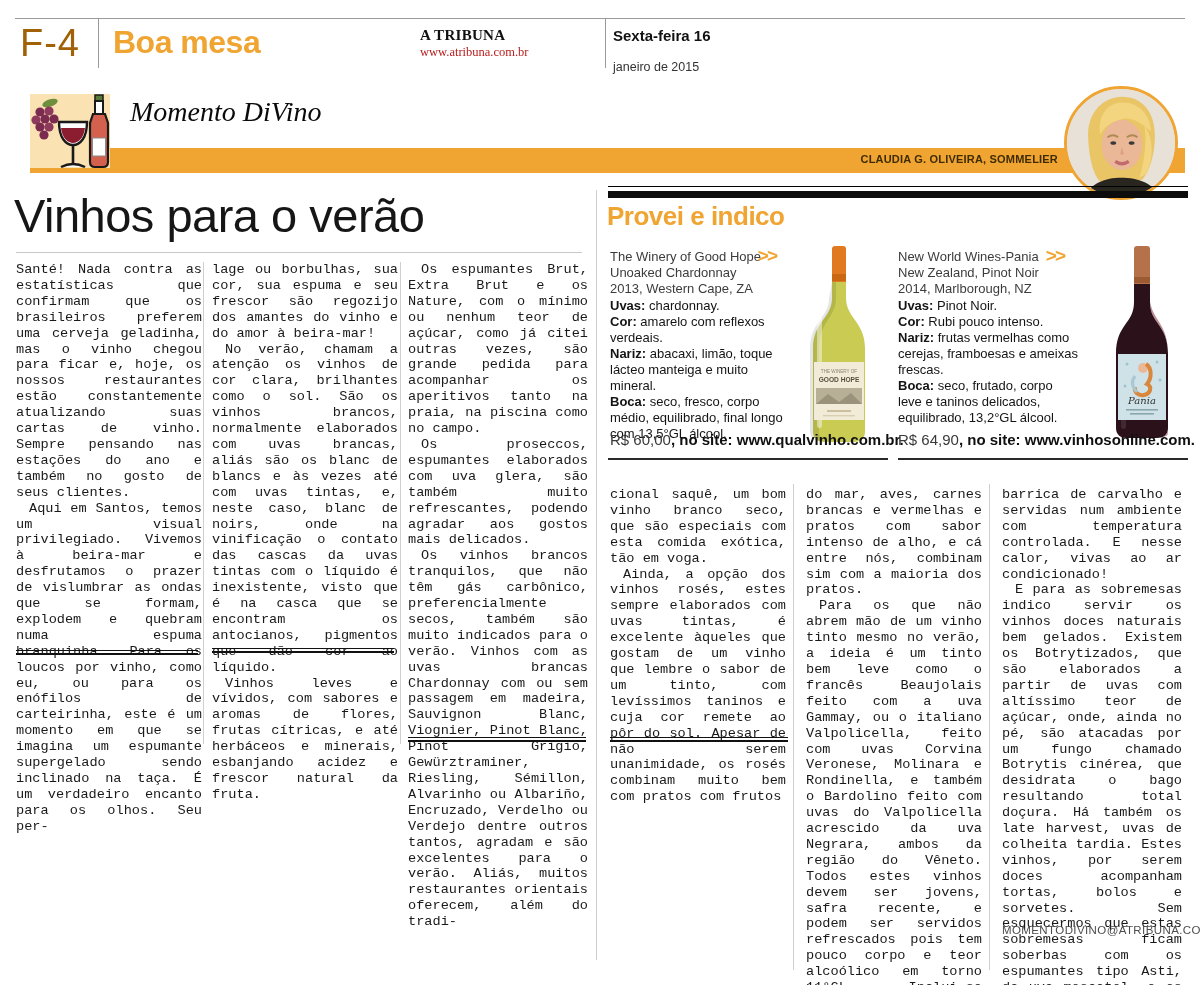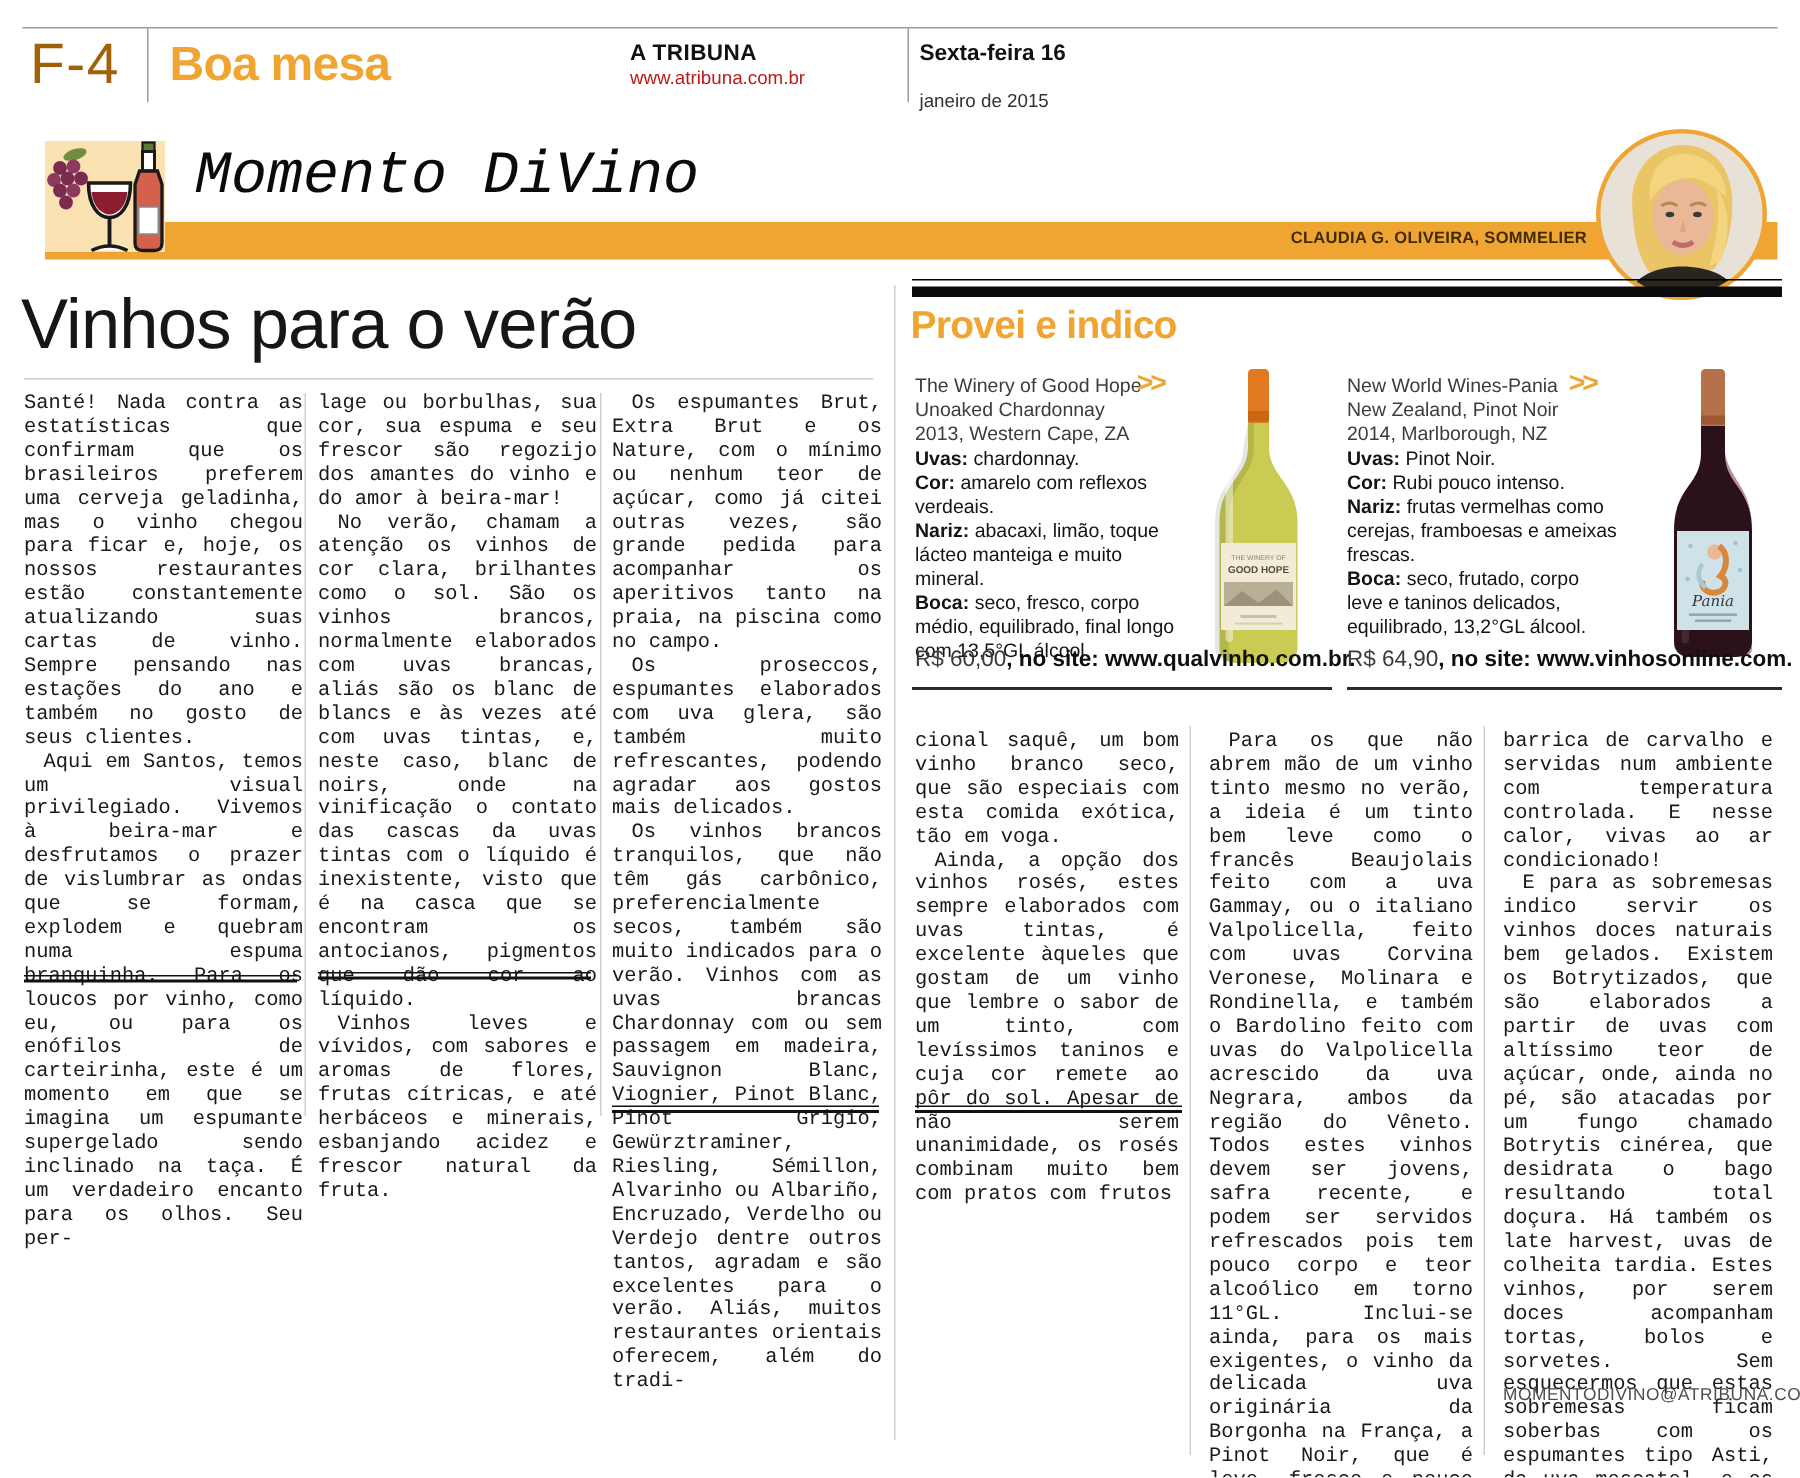--- a/index.html
+++ b/index.html
@@ -14,7 +14,7 @@
   .v1         { left:98px;  top:19px; height:49px; }
   .v2         { left:605px; top:19px; height:49px; }
   .section-title { position:absolute; left:113px; top:24px; font-size:32px; font-weight:bold; color:#f0a432; letter-spacing:-0.5px; }
-  .paper      { position:absolute; left:420px; top:27px; }
+  .paper      { position:absolute; left:420px; top:27px;font-family:Liberation Serif, serif; }
   .paper-name { font-size:15px; font-weight:bold; color:#111; letter-spacing:.3px; }
   .paper-url  { font-size:12.5px; color:#b91c1c; margin-top:1px; }
   .dateblock  { position:absolute; left:613px; top:27px; }

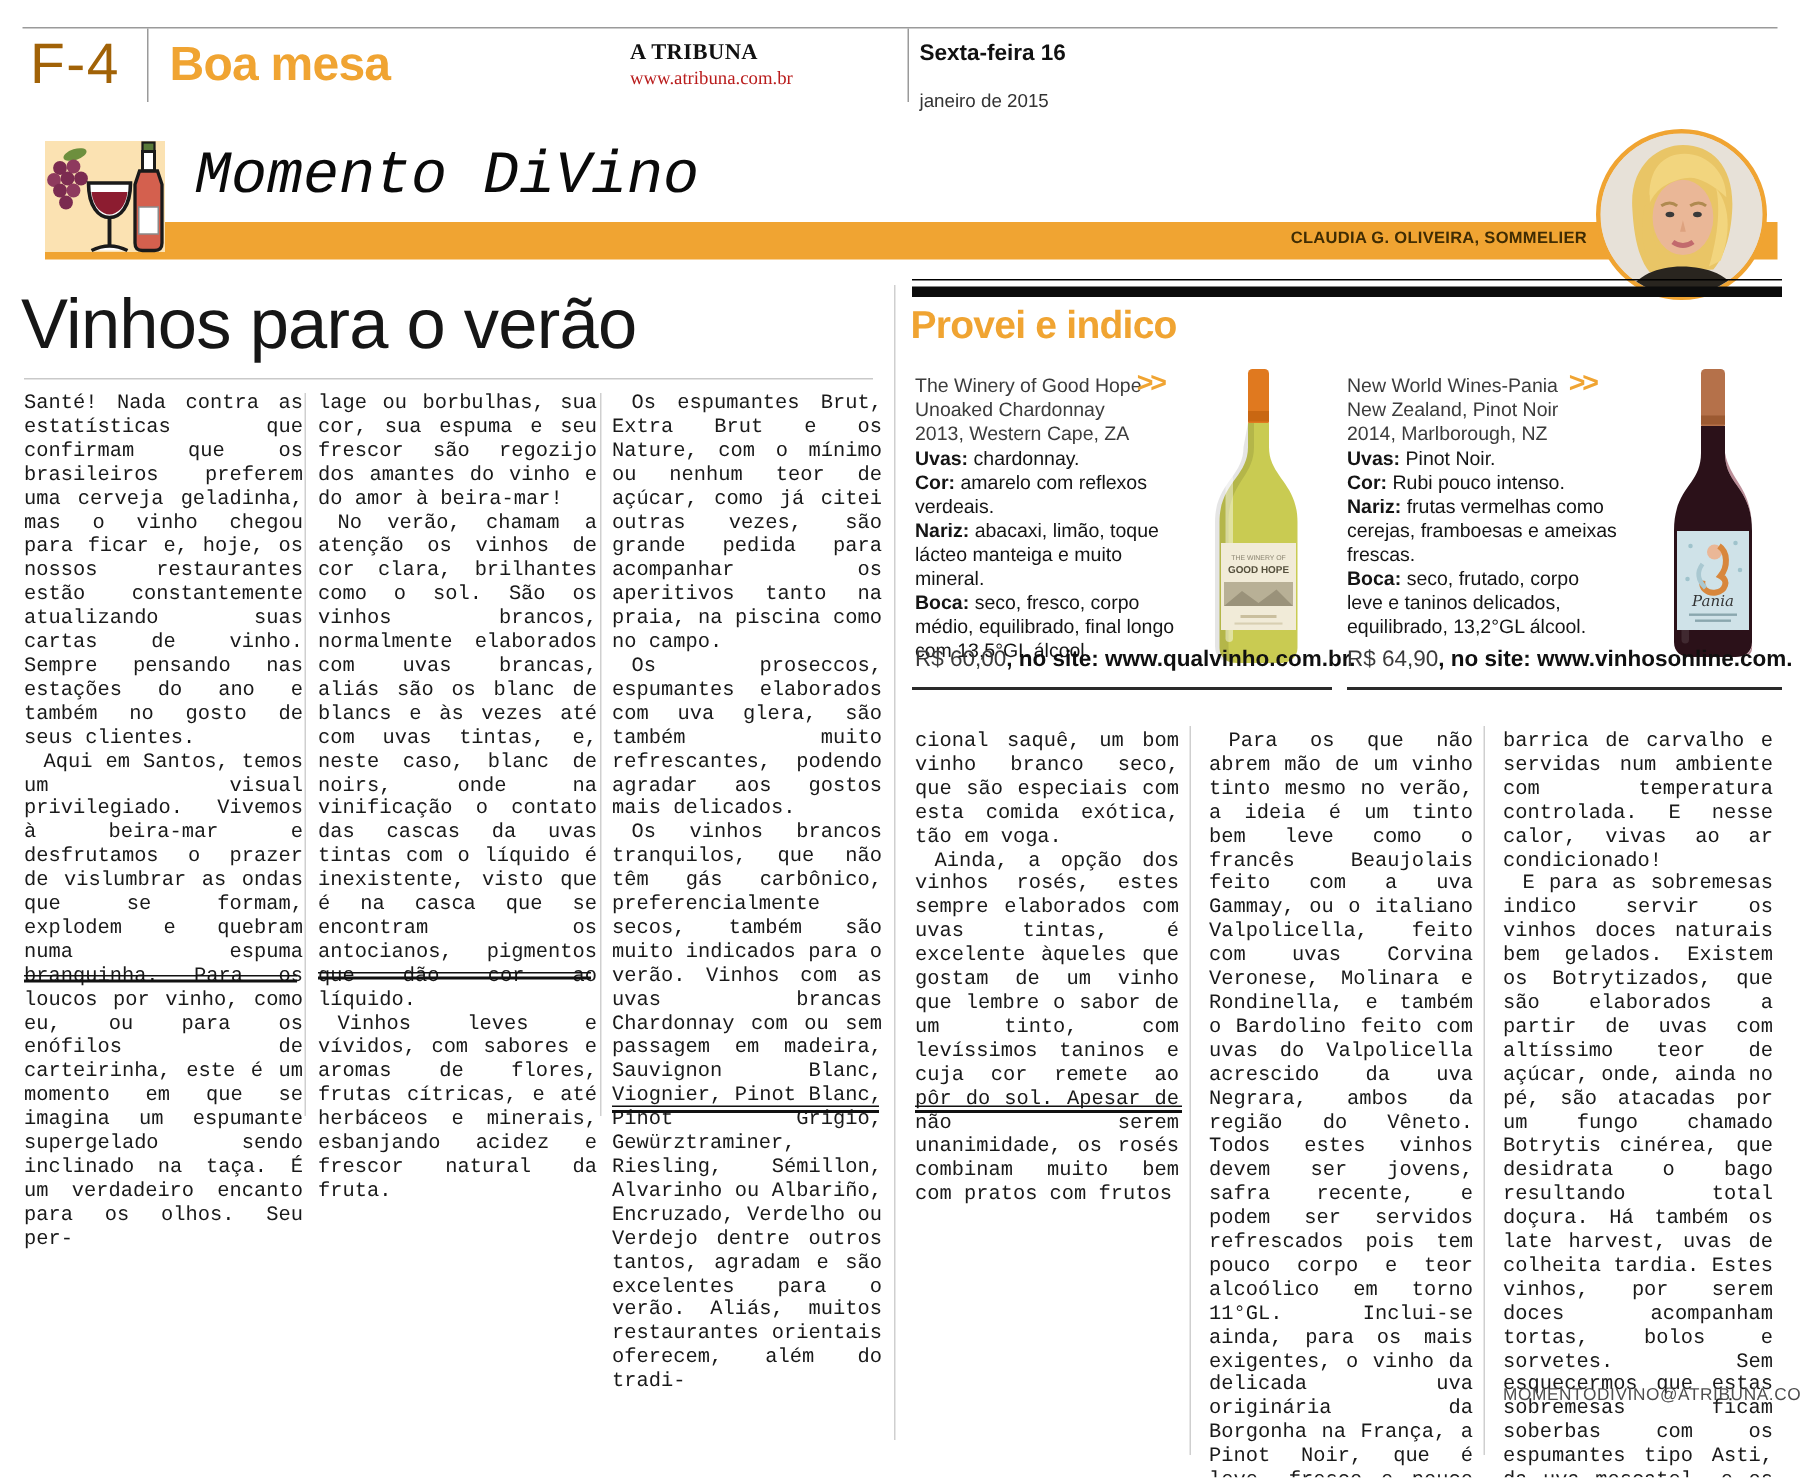--- a/index.html
+++ b/index.html
@@ -24,7 +24,7 @@
   
   .band        { position:absolute; left:30px; top:148px; width:1155px; height:25px; background:#f0a432; }
   .logo-art    { position:absolute; left:26px; top:92px; width:102px; height:100px; }
-  .script-title{ position:absolute; left:130px; top:96px; font-family:Liberation Mono, monospace; font-style:italic; font-size:40px; color:#0a0a0a; }
+  .script-title{ position:absolute; left:130px; top:96px; font-family:Liberation Serif, serif; font-style:italic; font-size:28px; color:#0a0a0a; }
   .author-name { position:absolute; right:142px; top:153px; font-size:11px; font-weight:bold; color:#3f2c03; letter-spacing:.2px; }
   .portrait    { position:absolute; left:1064px; top:86px; width:114px; height:114px; border-radius:50%; border:3px solid #f0a432; overflow:hidden; background:#e7e1d8; }
   .portrait svg{ display:block; width:100%; height:100%; }

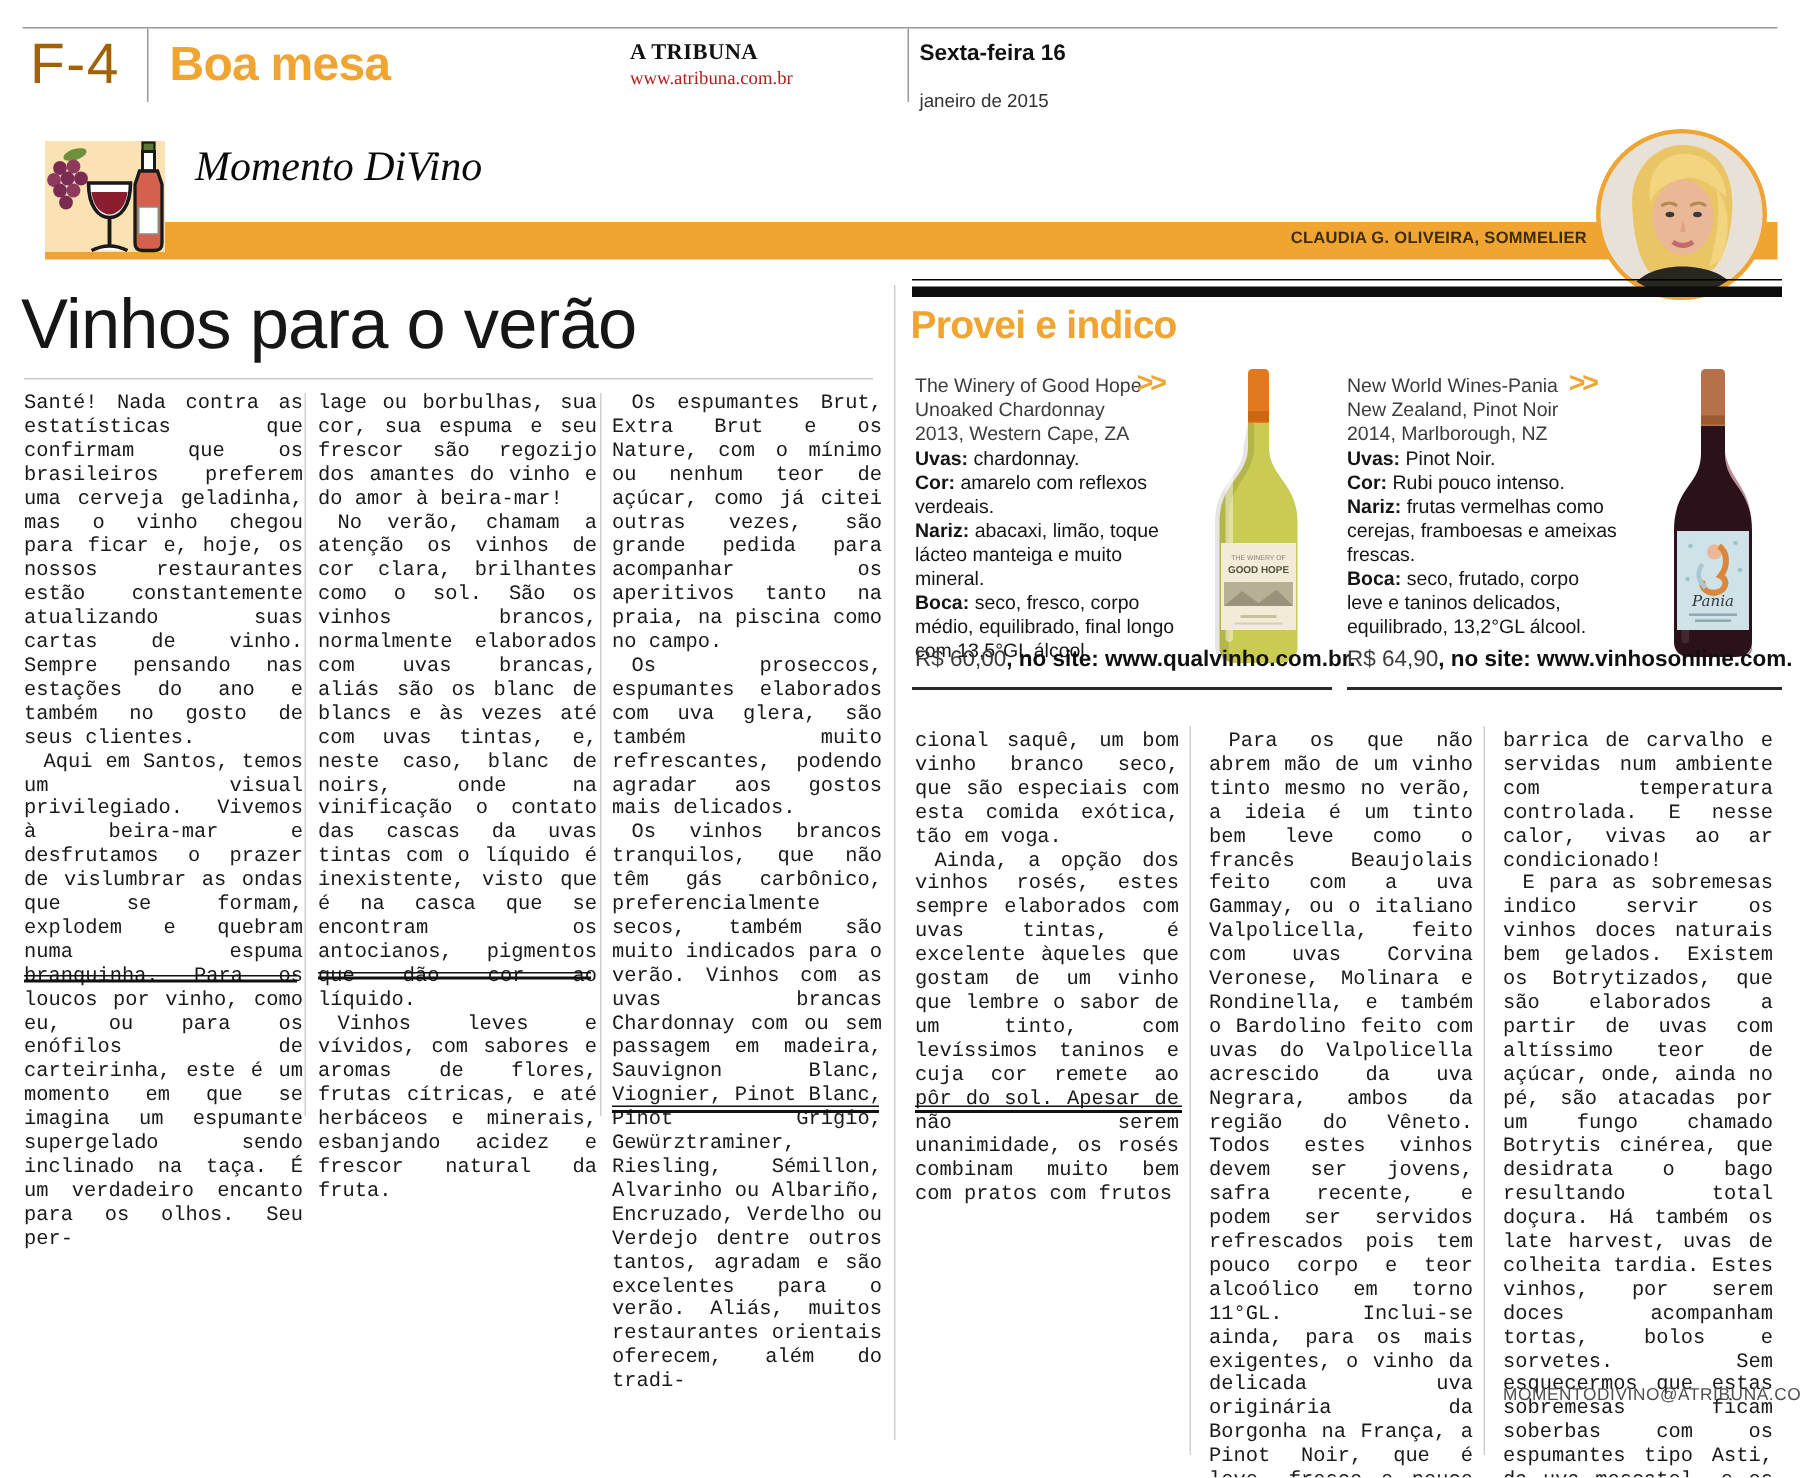--- a/index.html
+++ b/index.html
@@ -232,6 +232,7 @@
     <p class="ind">Ainda, a opção dos vinhos rosés, estes sempre elaborados com uvas tintas, é excelente àqueles que gostam de um vinho que lembre o sabor de um tinto, com levíssimos taninos e cuja cor remete ao pôr do sol. Apesar de não serem unanimidade, os rosés combinam muito bem com pratos com frutos</p>
   </div>
   <div class="col" style="left:806px; top:487px; width:176px;">
+    <p>do mar, aves, carnes brancas e vermelhas e pratos com sabor intenso de alho, e cá entre nós, combinam sim com a maioria dos pratos.</p>
     <p class="ind">Para os que não abrem mão de um vinho tinto mesmo no verão, a ideia é um tinto bem leve como o francês Beaujolais feito com a uva Gammay, ou o italiano Valpolicella, feito com uvas Corvina Veronese, Molinara e Rondinella, e também o Bardolino feito com uvas do Valpolicella acrescido da uva Negrara, ambos da região do Vêneto. Todos estes vinhos devem ser jovens, safra recente, e podem ser servidos refrescados pois tem pouco corpo e teor alcoólico em torno 11°GL. Inclui-se ainda, para os mais exigentes, o vinho da delicada uva originária da Borgonha na França, a Pinot Noir, que é leve, fresco e pouco tânico. Arrisco ainda vinhos das uvas Syrah, Cinsault, Grenache, Dolcetto, Sangiovese e até Tempranillo, desde que não tenham passagem em</p>
   </div>
   <div class="col" style="left:1002px; top:487px; width:180px;">

